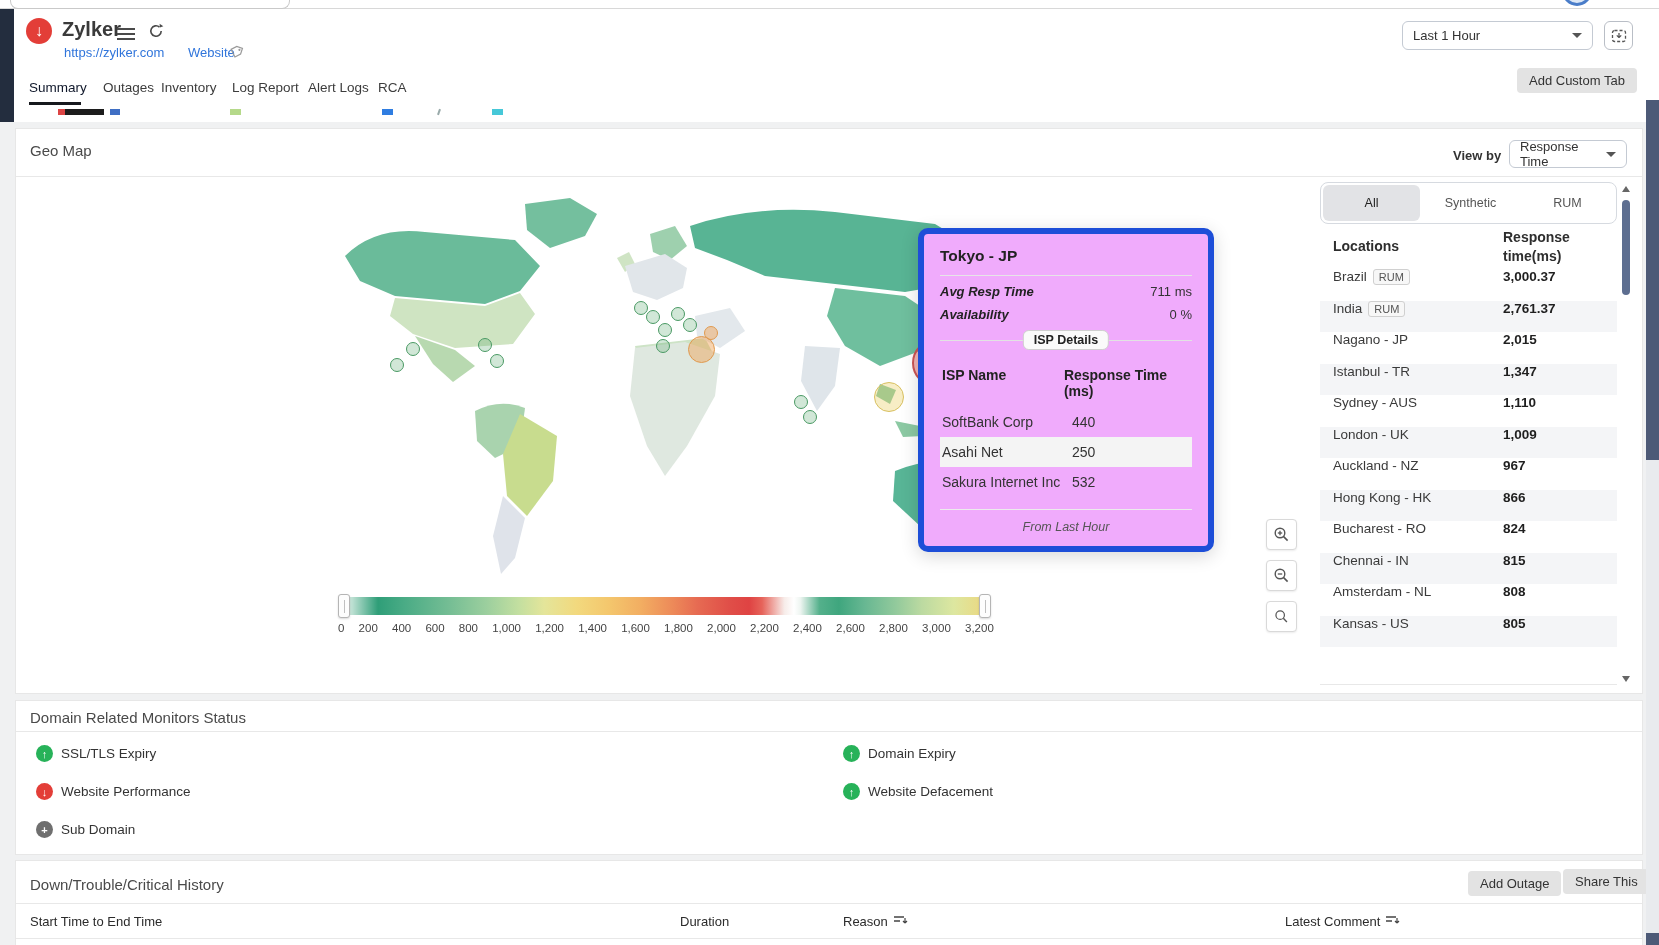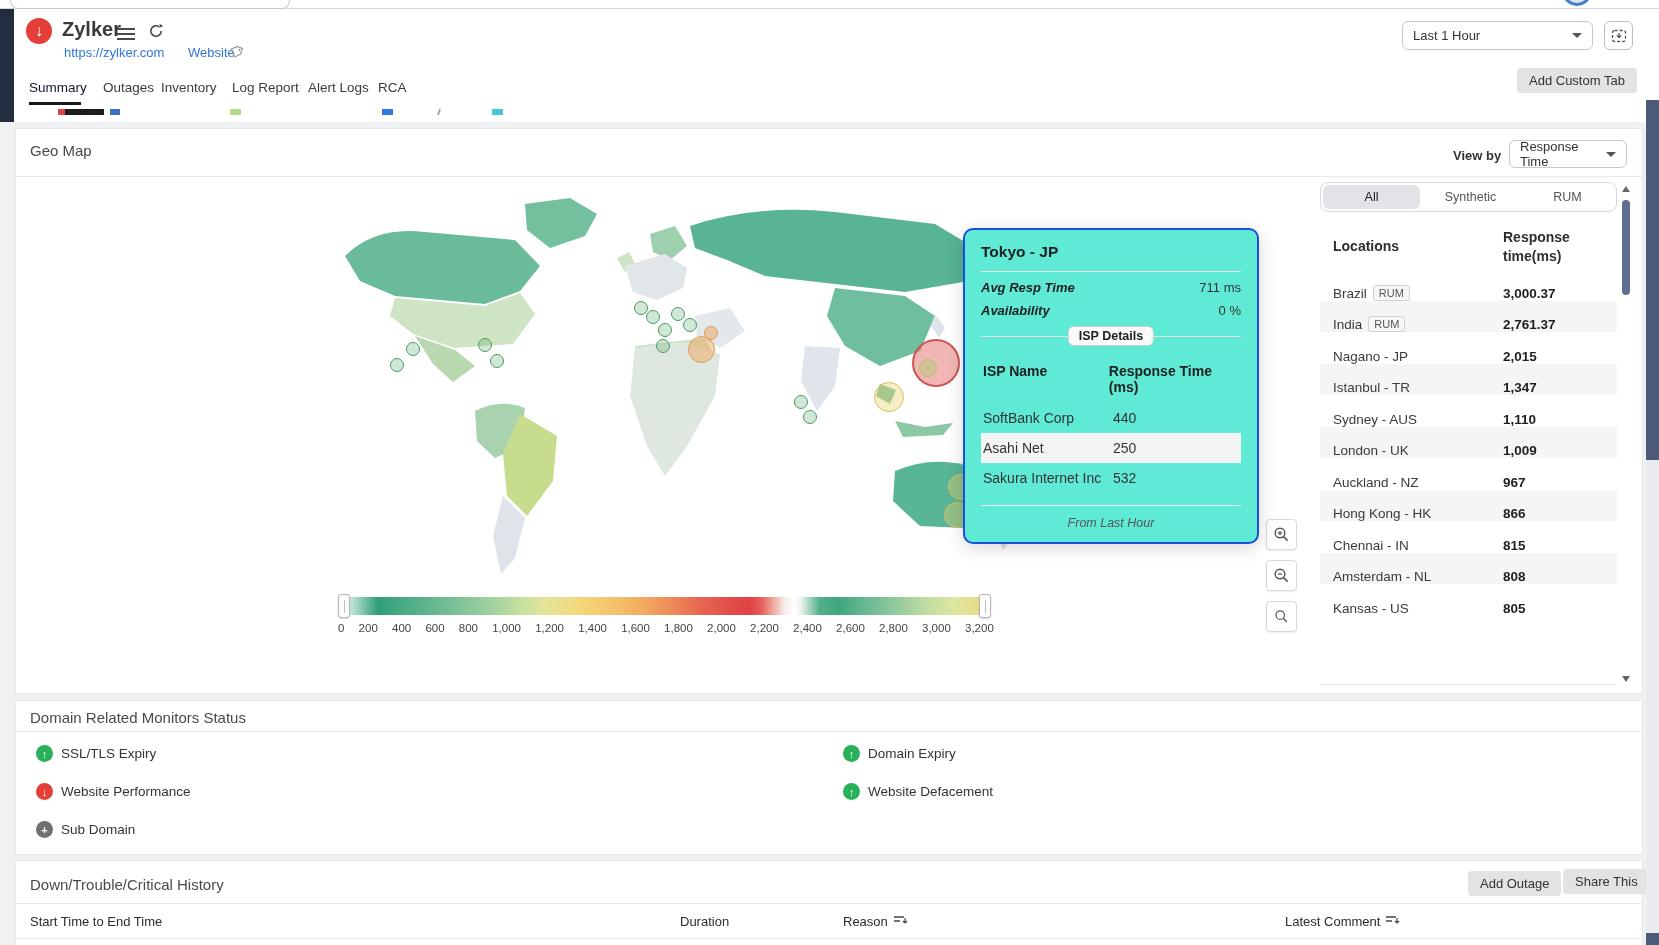--- a/index.html
+++ b/index.html
@@ -75,7 +75,7 @@
   .isp-c1 { width:130px;}
   .tt-footer { margin-top:12px; padding-top:10px; border-top:1px solid #ececec; text-align:center; font-style:italic; font-size:12.5px; color:#555;}
   
-  .seg { position:absolute; left:1320px; top:182px; width:297px; height:30px; border:1px solid #d6dae0; border-radius:8px; background:#fff; display:flex; z-index:5;}
+  .seg { position:absolute; left:1320px; top:182px; width:297px; height:42px; border:1px solid #d6dae0; border-radius:8px; background:#fff; display:flex; z-index:5;}
   .seg-item { flex:1; display:flex; align-items:center; justify-content:center; font-size:12.5px; color:#555; cursor:pointer;}
   .seg-item.active { background:#e2e3e6; border-radius:6px; margin:2px; color:#222;}
   .panel-head-loc { position:absolute; left:1333px; top:238px; font-size:14px; font-weight:600; color:#2e2e2e; z-index:5;}

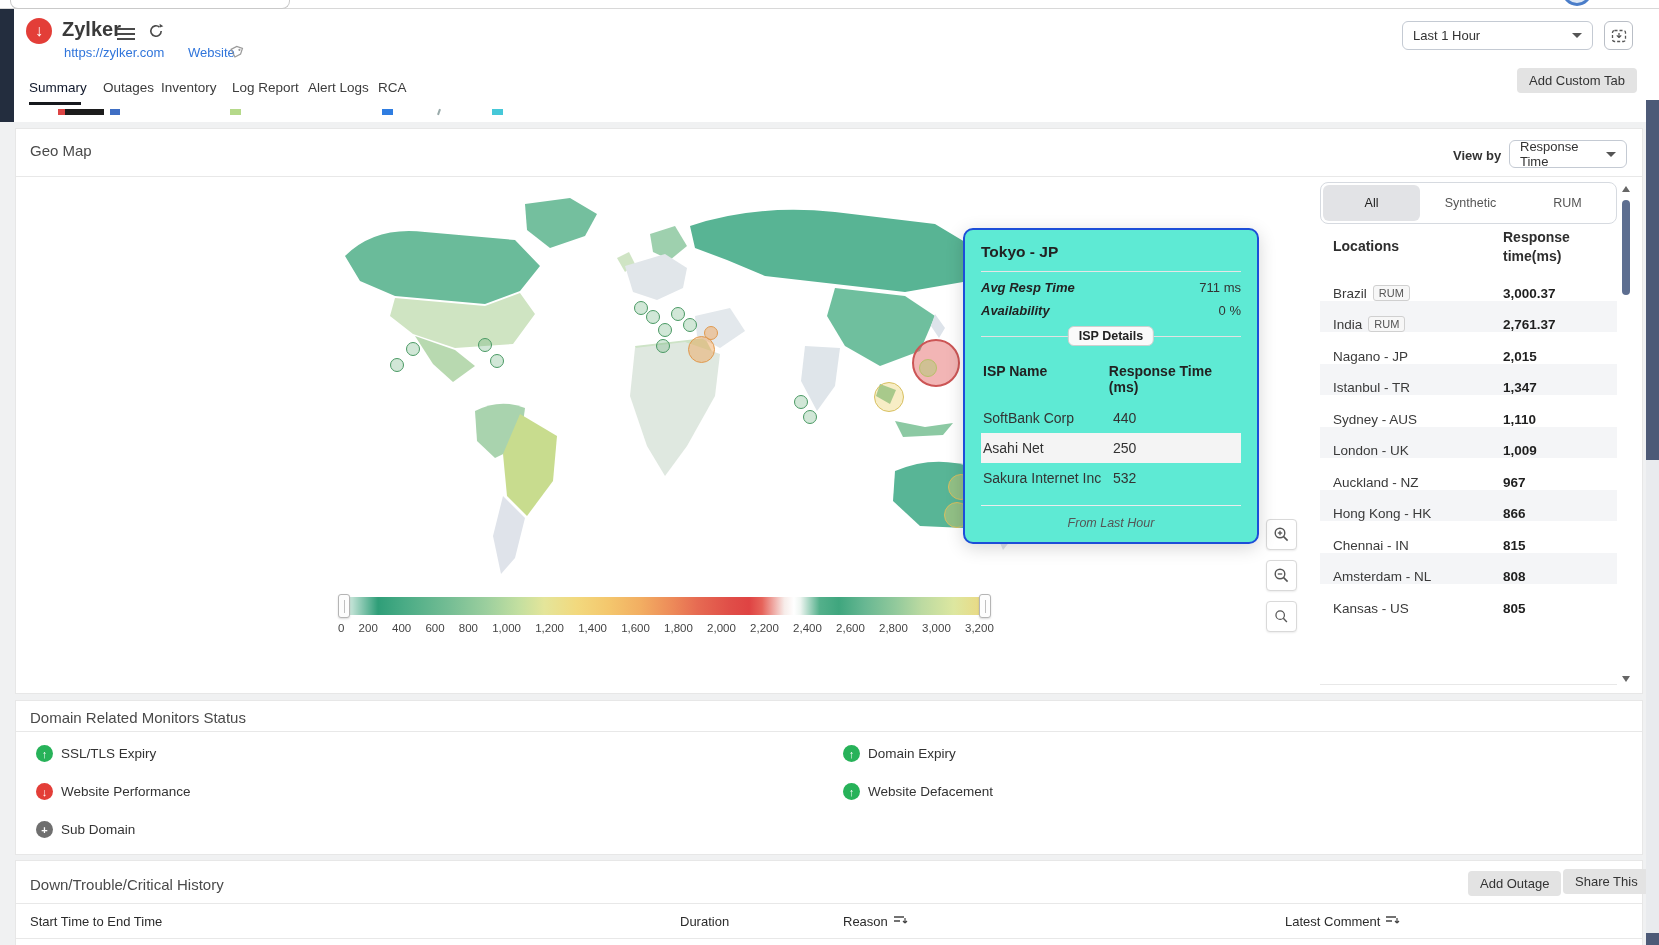--- a/index.html
+++ b/index.html
@@ -61,7 +61,7 @@
   .scale-handle::after { content:""; position:absolute; left:5px; top:5px; width:1px; height:13px; background:#c0c0c0;}
   .scale-ticks { position:absolute; left:338px; top:622px; width:656px; display:flex; justify-content:space-between; font-size:11.5px; color:#444; z-index:5;}
   
-  .tooltip { position:absolute; left:963px; top:228px; width:296px; background:#5eead4; border:2px solid #1d4ed8; border-radius:10px; box-shadow:0 4px 18px rgba(0,0,0,.16); z-index:30; padding:13px 16px 12px 16px;}
+  .tooltip { position:absolute; left:918px; top:228px; width:296px; background:#f0abfc; border:6px solid #1d4ed8; border-radius:10px; box-shadow:0 4px 18px rgba(0,0,0,.16); z-index:30; padding:13px 16px 12px 16px;}
   .tt-title { font-size:15.5px; font-weight:bold; color:#222; padding-bottom:10px; border-bottom:1px solid #e6e6e6;}
   .tt-row { display:flex; justify-content:space-between; font-size:13px; margin-top:8px;}
   .tt-row .lab { font-weight:bold; color:#222;font-style:italic;}

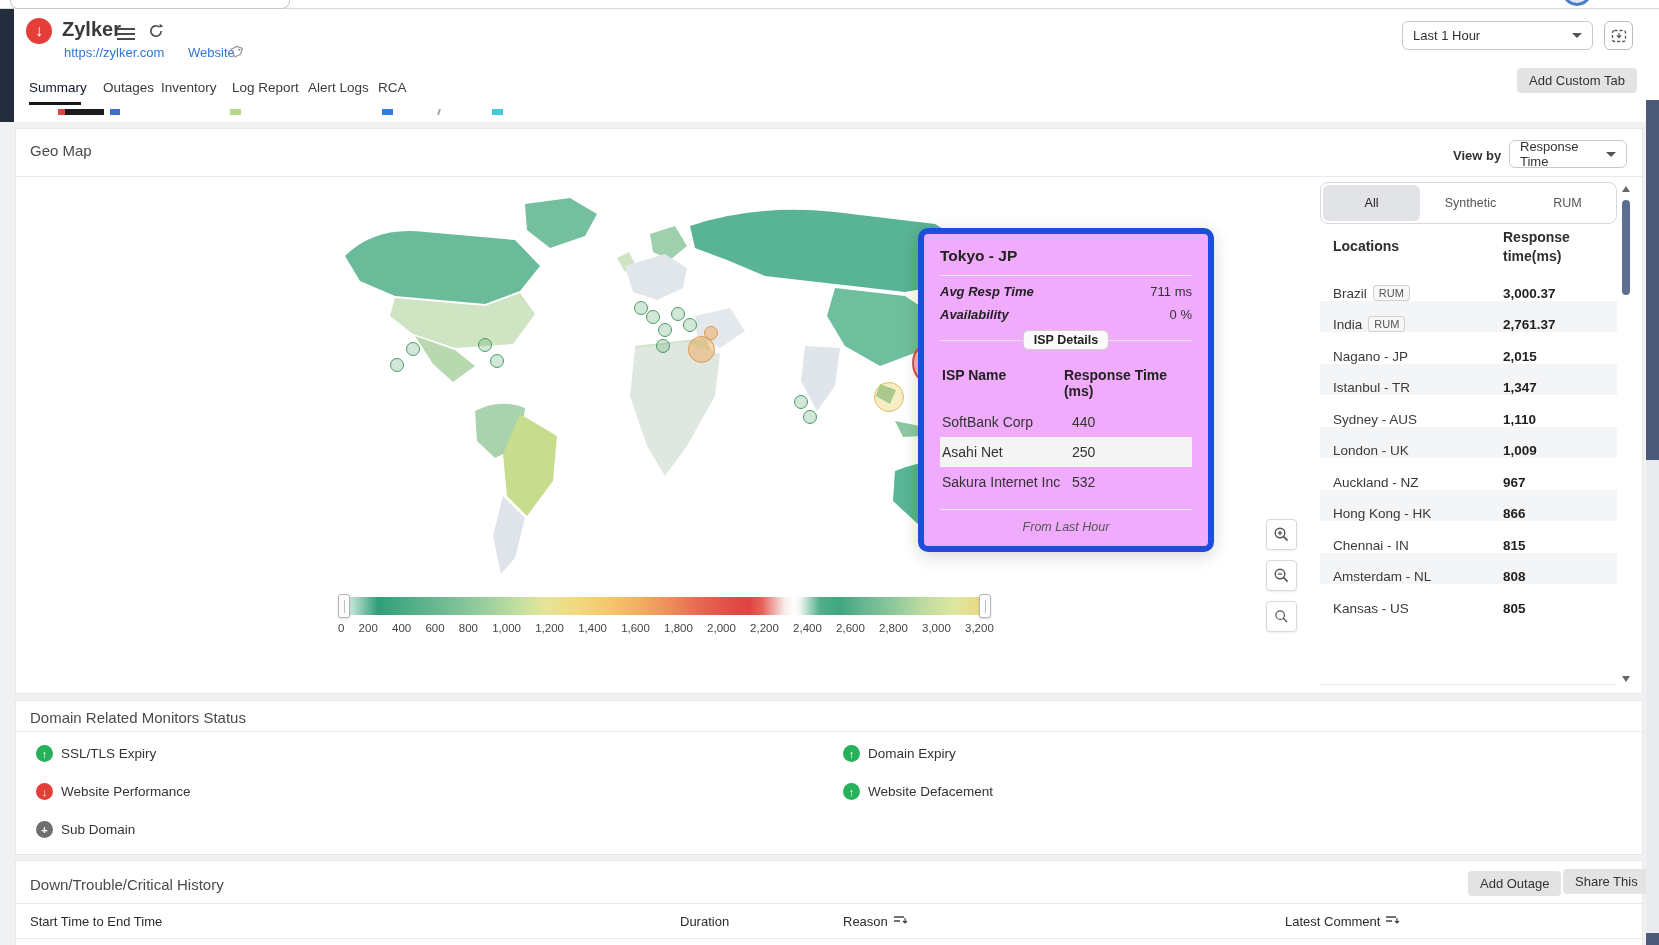--- a/index.html
+++ b/index.html
@@ -81,7 +81,7 @@
   .panel-head-loc { position:absolute; left:1333px; top:238px; font-size:14px; font-weight:600; color:#2e2e2e; z-index:5;}
   .panel-head-rt { position:absolute; left:1503px; top:228px; width:100px; font-size:14px; font-weight:600; color:#2e2e2e; line-height:19px; z-index:5;}
   .loc-rows { position:absolute; left:1320px; top:269px; width:297px; z-index:5;}
-  .loc-row { position:relative; height:31.5px; display:flex; align-items:flex-end;}
+  .loc-row { position:relative; height:31.5px; display:flex; align-items:flex-start;}
   .loc-row:nth-child(even) { background:#f4f5f7;}
   .loc-name { margin-left:13px; font-size:13.5px; color:#3a3a3a;}
   .rum-chip { margin-left:6px; font-size:11px; color:#555; background:#f7f7f7; border:1px solid #d0d0d0; border-radius:3px; padding:1px 5px;}

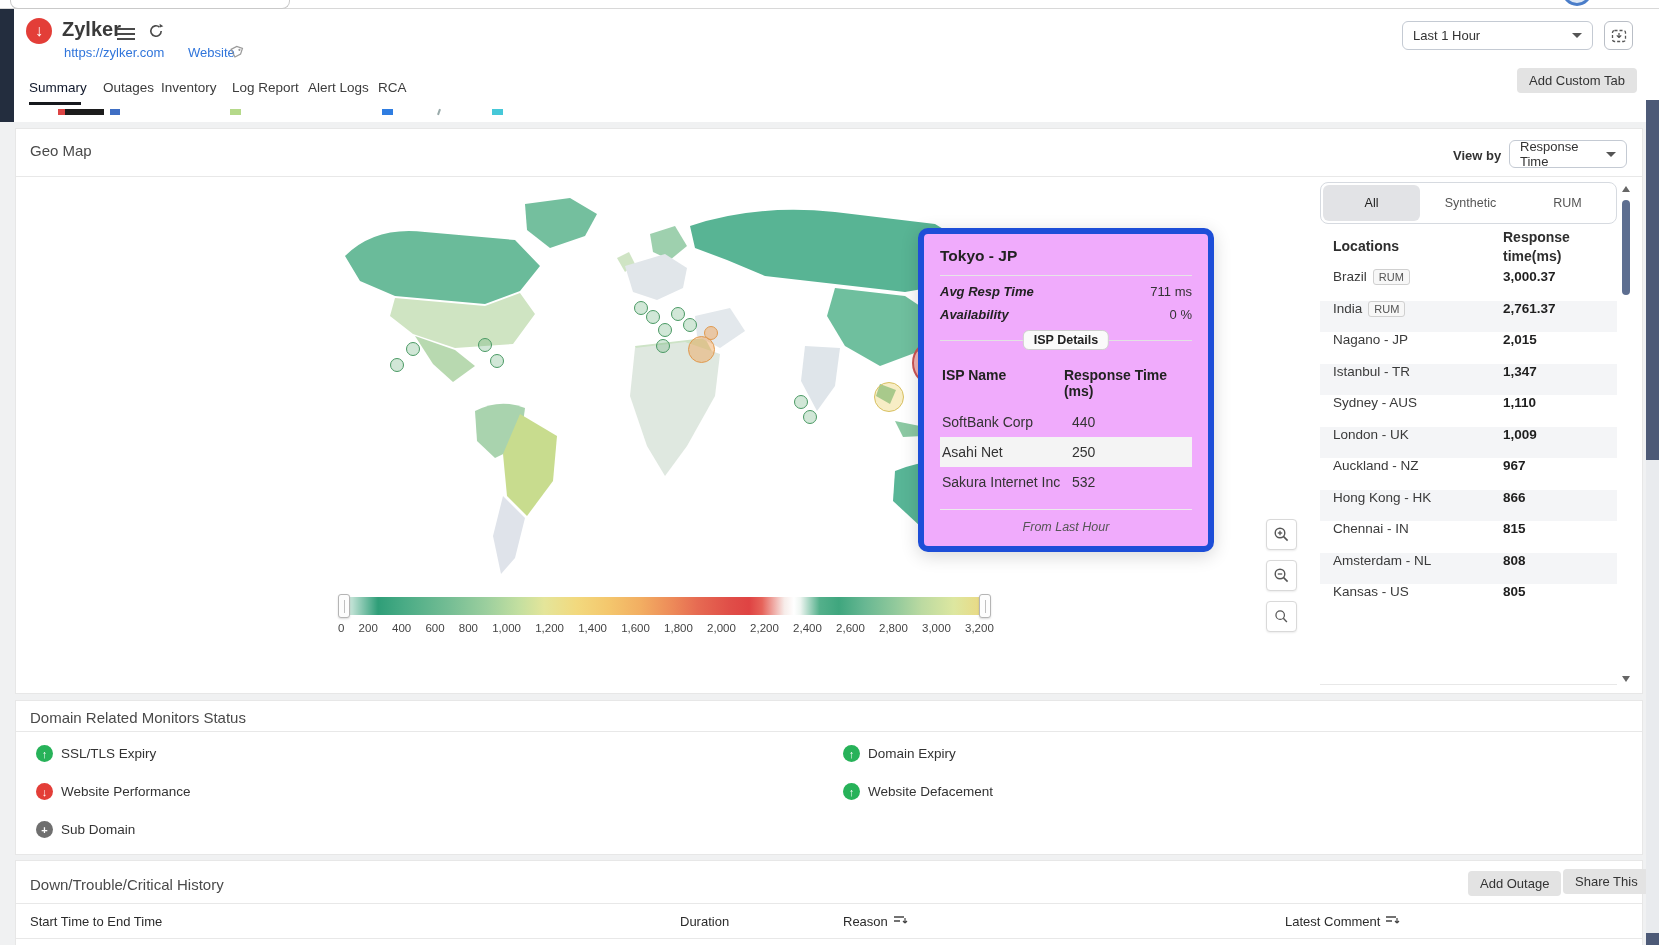--- a/index.html
+++ b/index.html
@@ -346,6 +346,10 @@
       <span class="loc-val">866</span>
     </div>
     <div class="loc-row">
+      <span class="loc-name">Bucharest - RO</span>
+      <span class="loc-val">824</span>
+    </div>
+    <div class="loc-row">
       <span class="loc-name">Chennai - IN</span>
       <span class="loc-val">815</span>
     </div>

